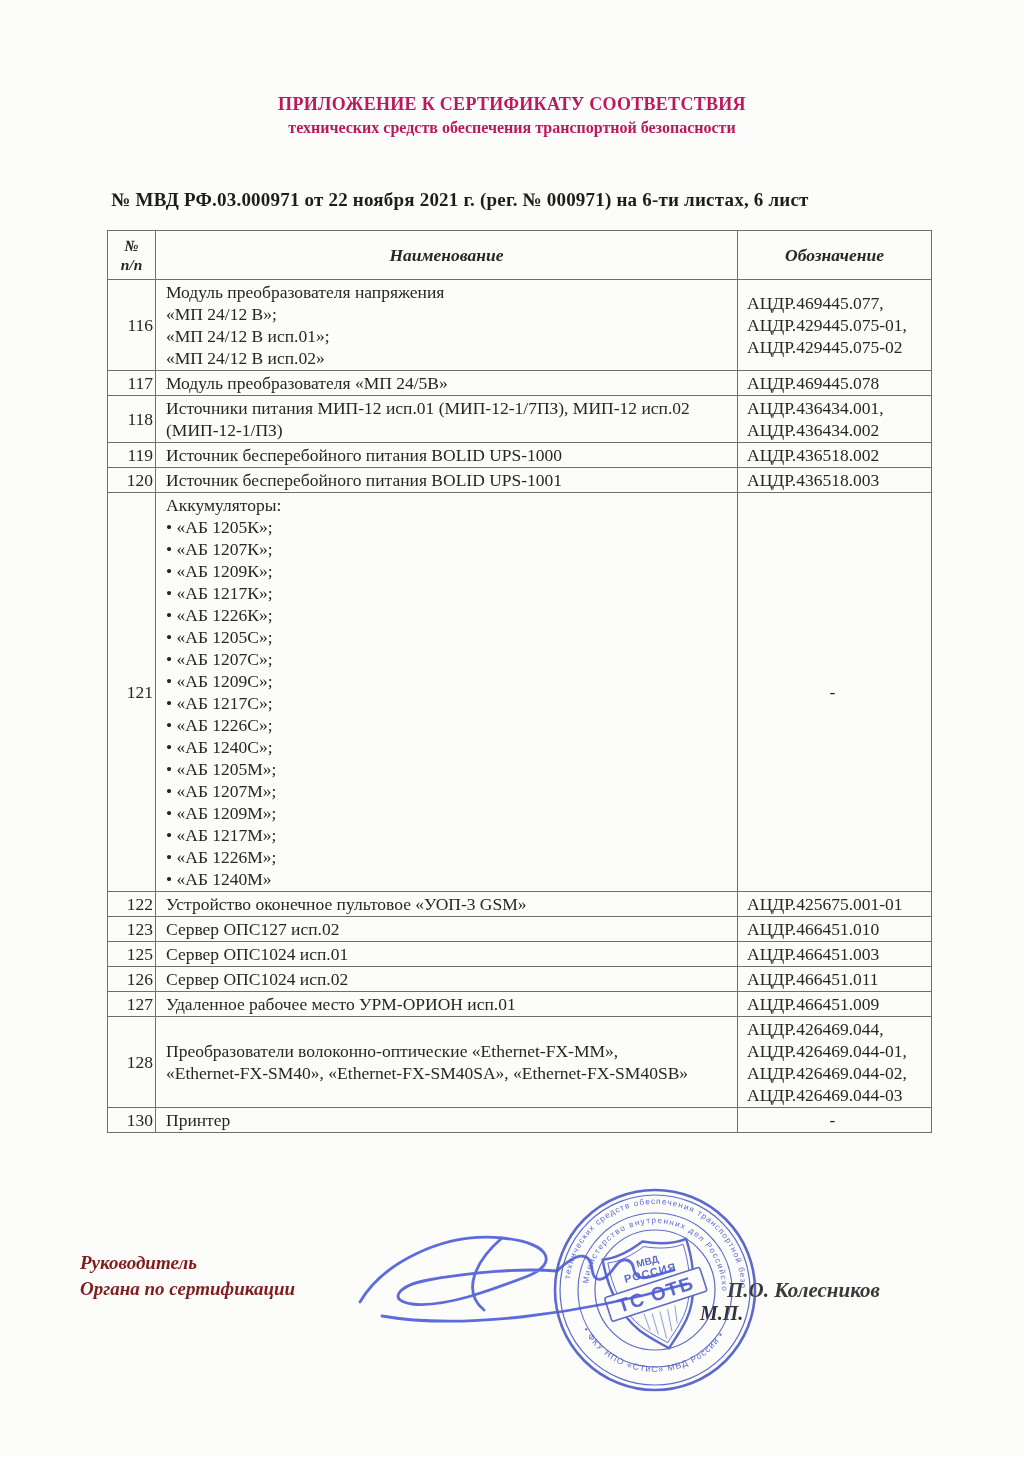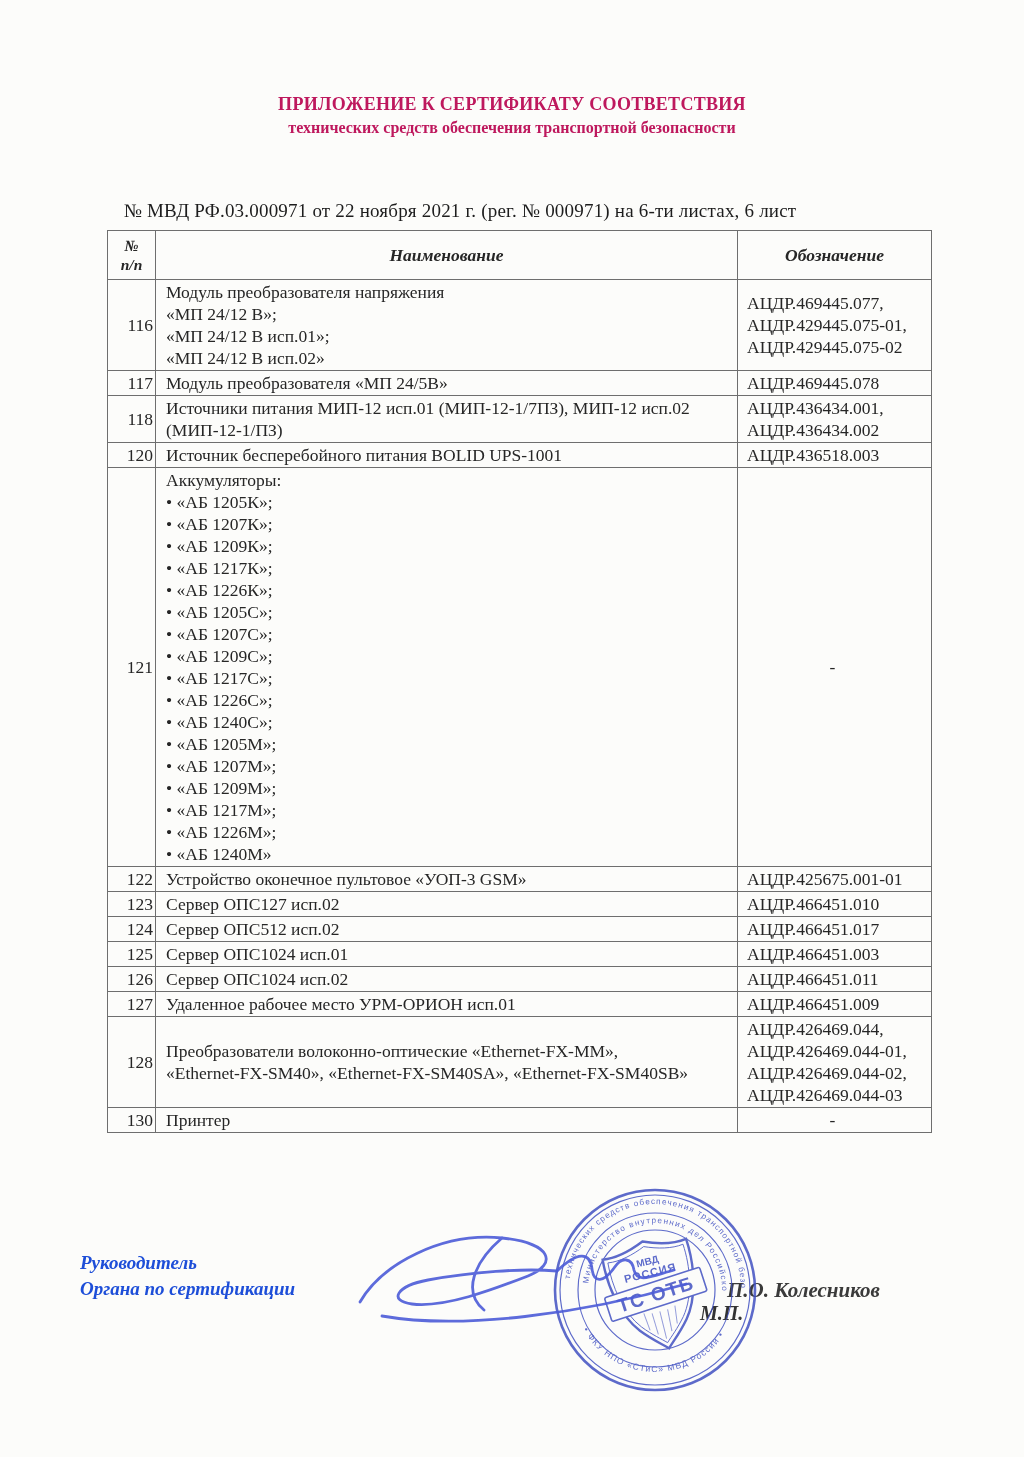--- a/index.html
+++ b/index.html
@@ -18,8 +18,8 @@
   .doc-title { font-size:18px; line-height:24px; letter-spacing:0.3px; }
   .doc-sub { font-size:16px; line-height:23px; }
   .cert-line {
-    position:absolute; top:200px; left:0; width:920px;
-    text-align:center; font-weight:normal; font-size:19px; color:#1d1d1d;
+    position:absolute; top:189px; left:0; width:920px;
+    text-align:center; font-weight:bold; font-size:19px; color:#1d1d1d;
     letter-spacing:0.2px;
   }
   table.cert-table {

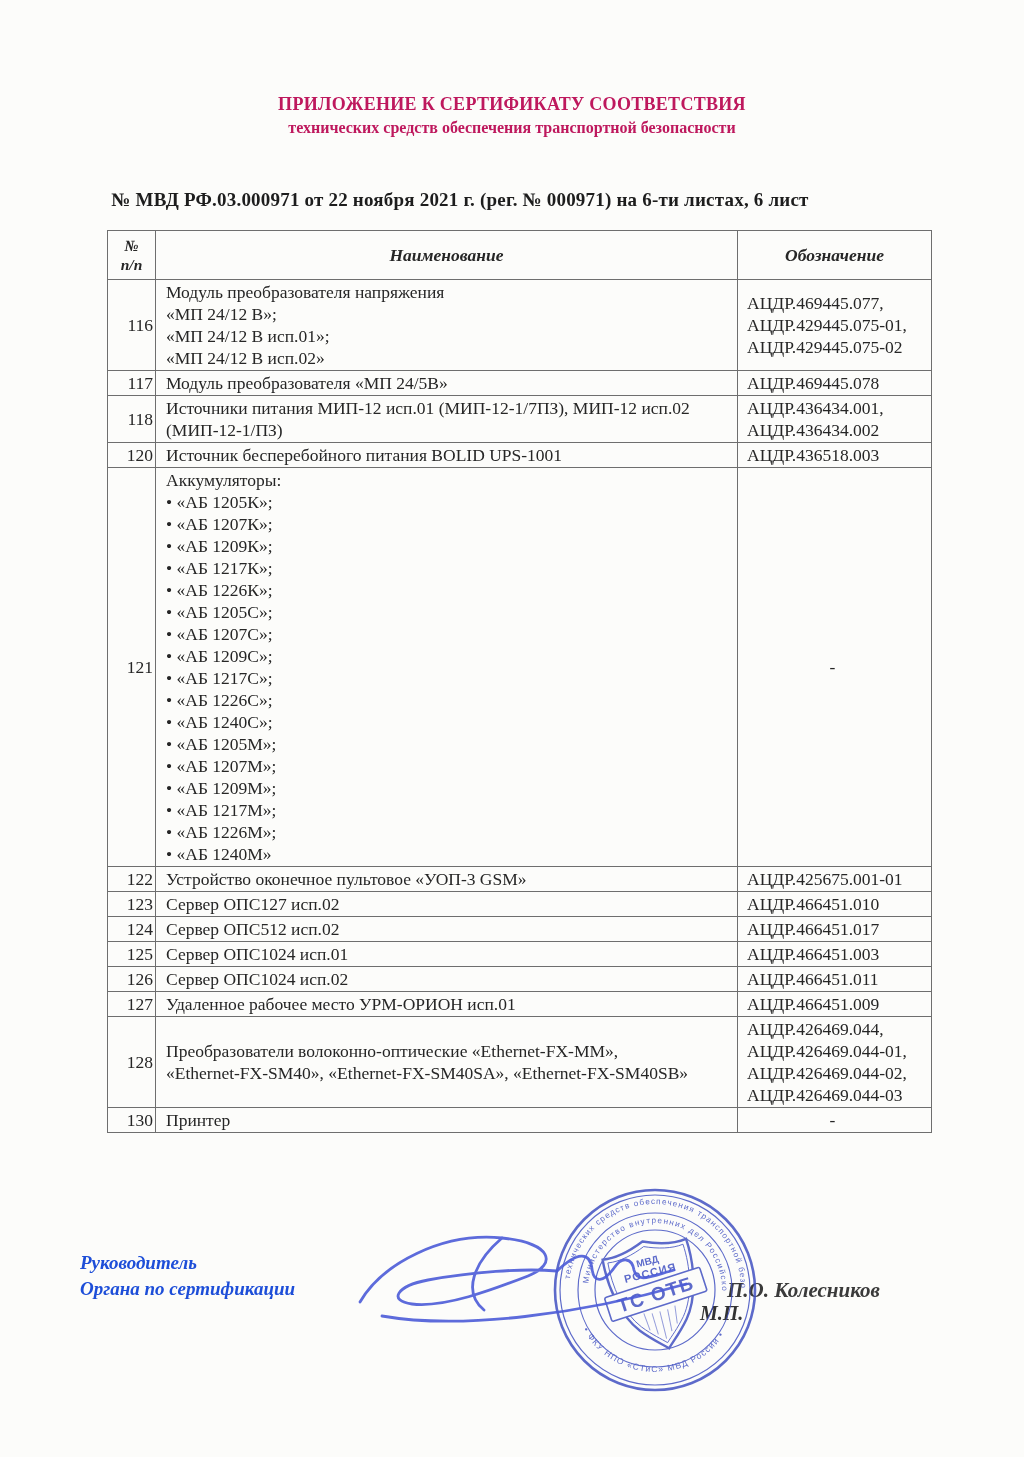--- a/index.html
+++ b/index.html
@@ -104,6 +104,11 @@
 (МИП-12-1/ПЗ)</td>
       <td class="c-desig">АЦДР.436434.001,
 АЦДР.436434.002</td>
+    </tr>
+      <tr>
+      <td class="c-num">119</td>
+      <td class="c-name">Источник бесперебойного питания BOLID UPS-1000</td>
+      <td class="c-desig">АЦДР.436518.002</td>
     </tr>
       <tr>
       <td class="c-num">120</td>

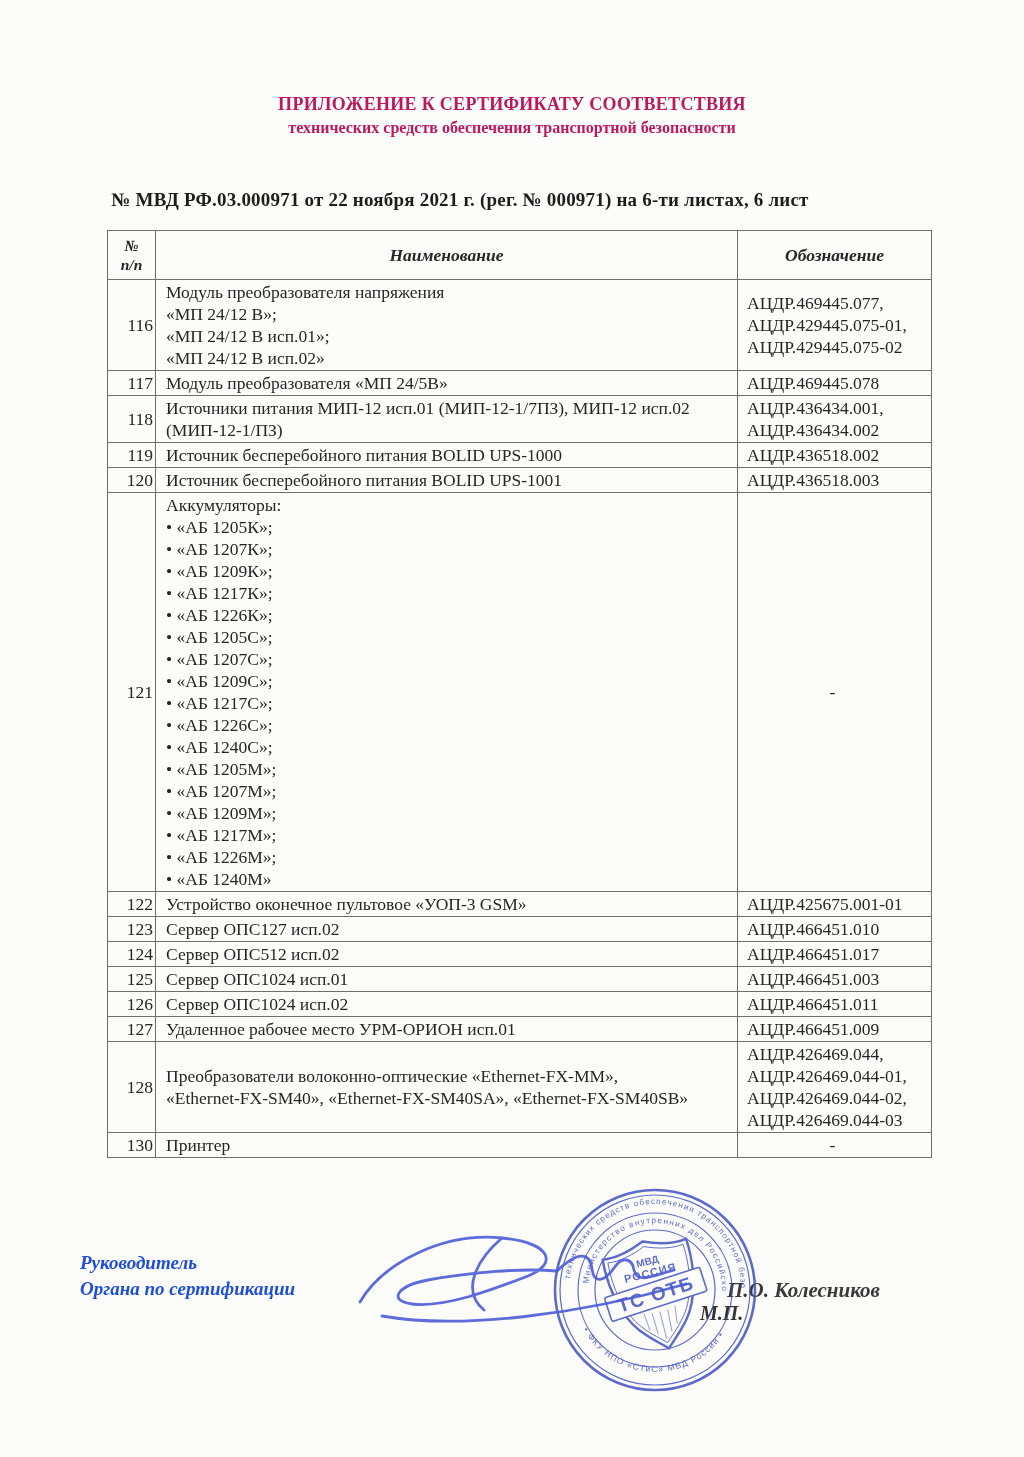--- a/index.html
+++ b/index.html
@@ -148,11 +148,6 @@
       <td class="c-desig">АЦДР.466451.010</td>
     </tr>
       <tr>
-      <td class="c-num">124</td>
-      <td class="c-name">Сервер ОПС512 исп.02</td>
-      <td class="c-desig">АЦДР.466451.017</td>
-    </tr>
-      <tr>
       <td class="c-num">125</td>
       <td class="c-name">Сервер ОПС1024 исп.01</td>
       <td class="c-desig">АЦДР.466451.003</td>

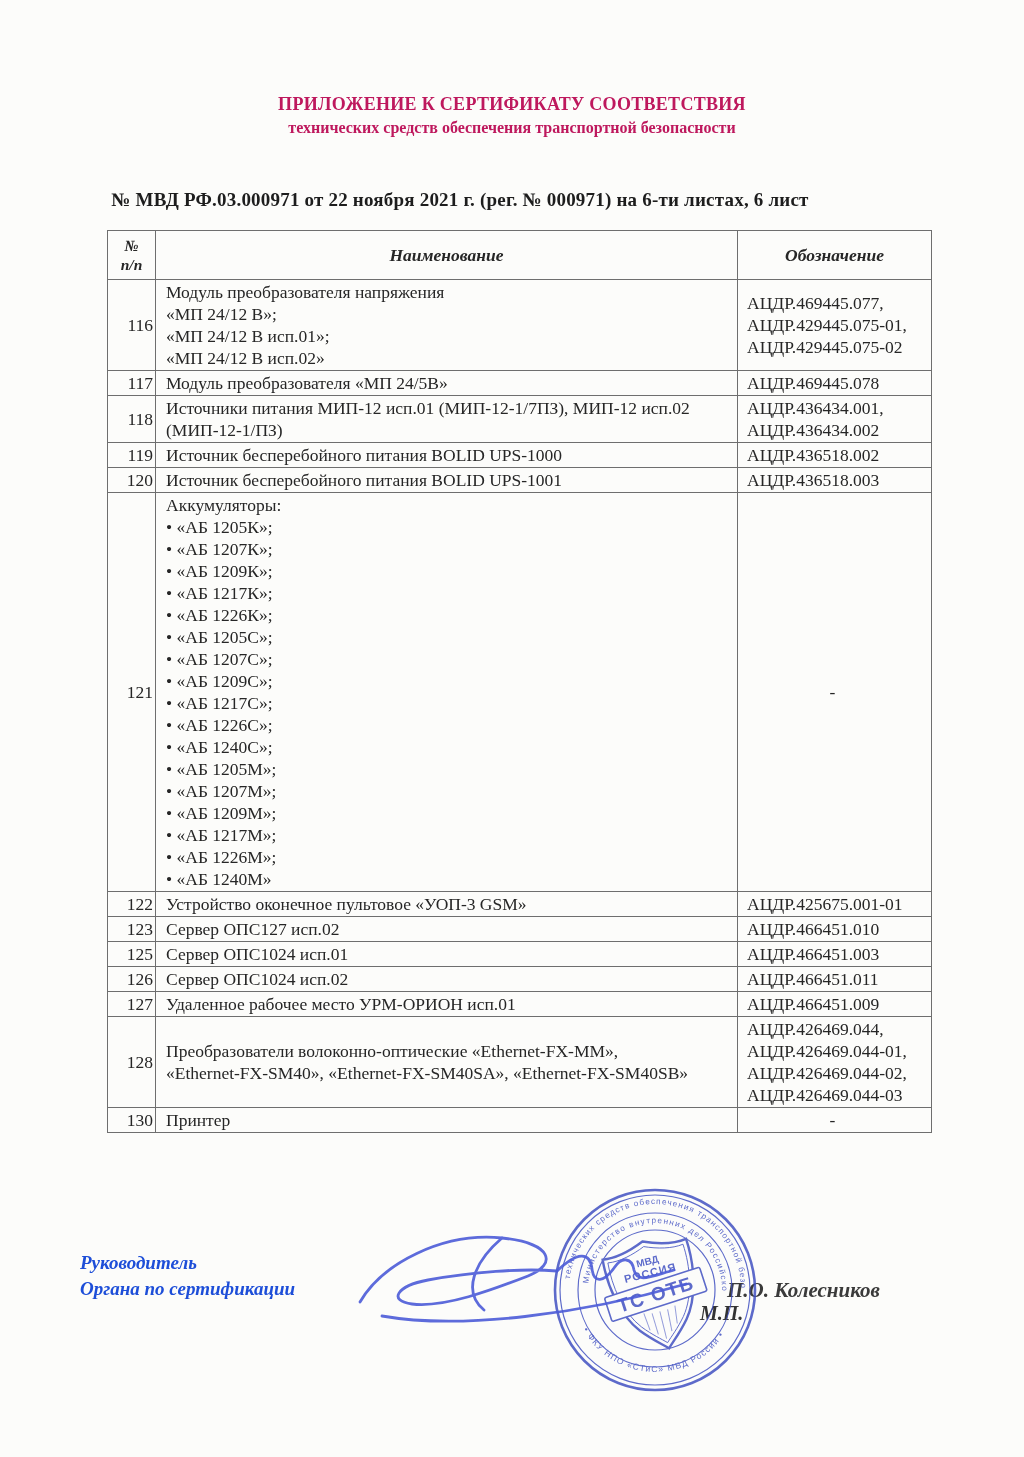--- a/index.html
+++ b/index.html
@@ -44,7 +44,7 @@
   .signer-role {
     position:absolute; left:80px; top:1250px;
     font-weight:bold; font-style:italic; font-size:19px; line-height:26px;
-    white-space:pre-line; color:#1d4ed8;
+    white-space:pre-line; color:#7f1d1d;
   }
   .signer-name {
     position:absolute; left:727px; top:1278px;

